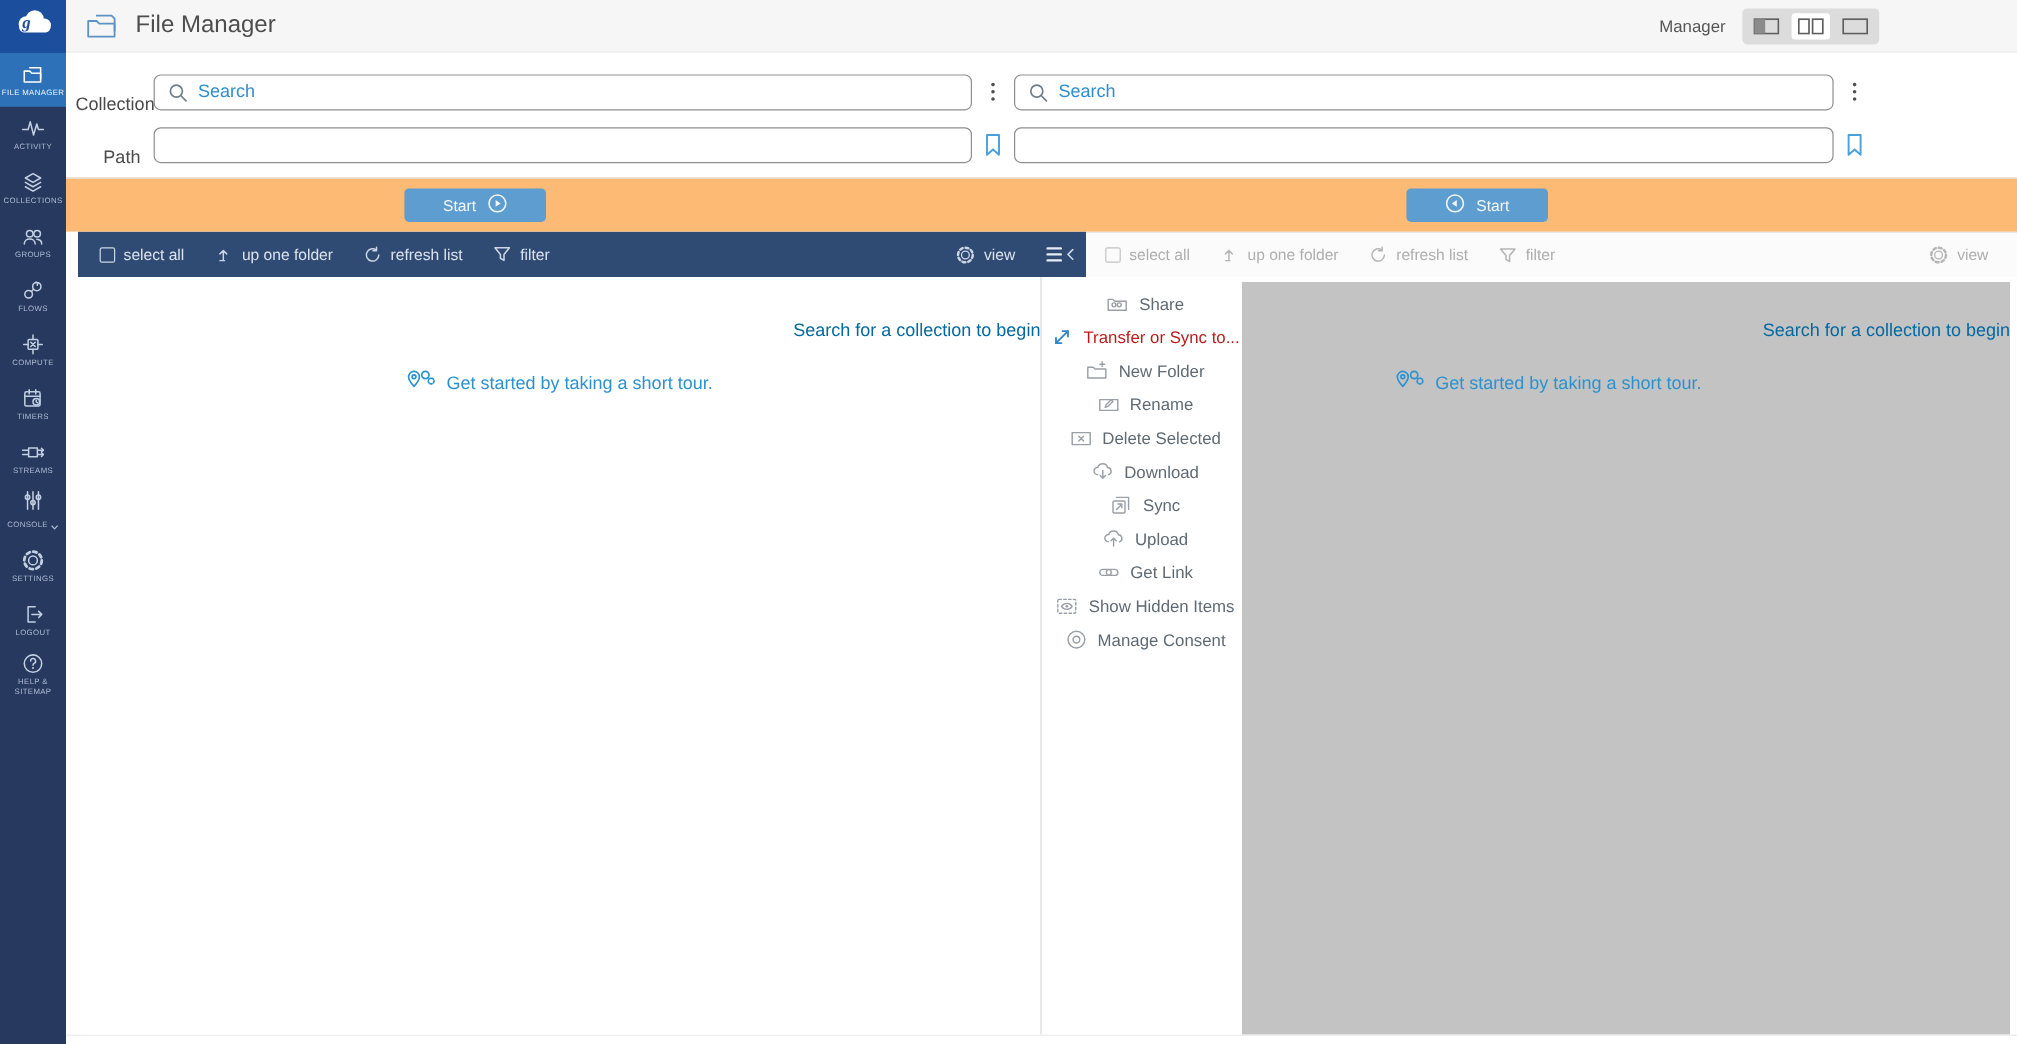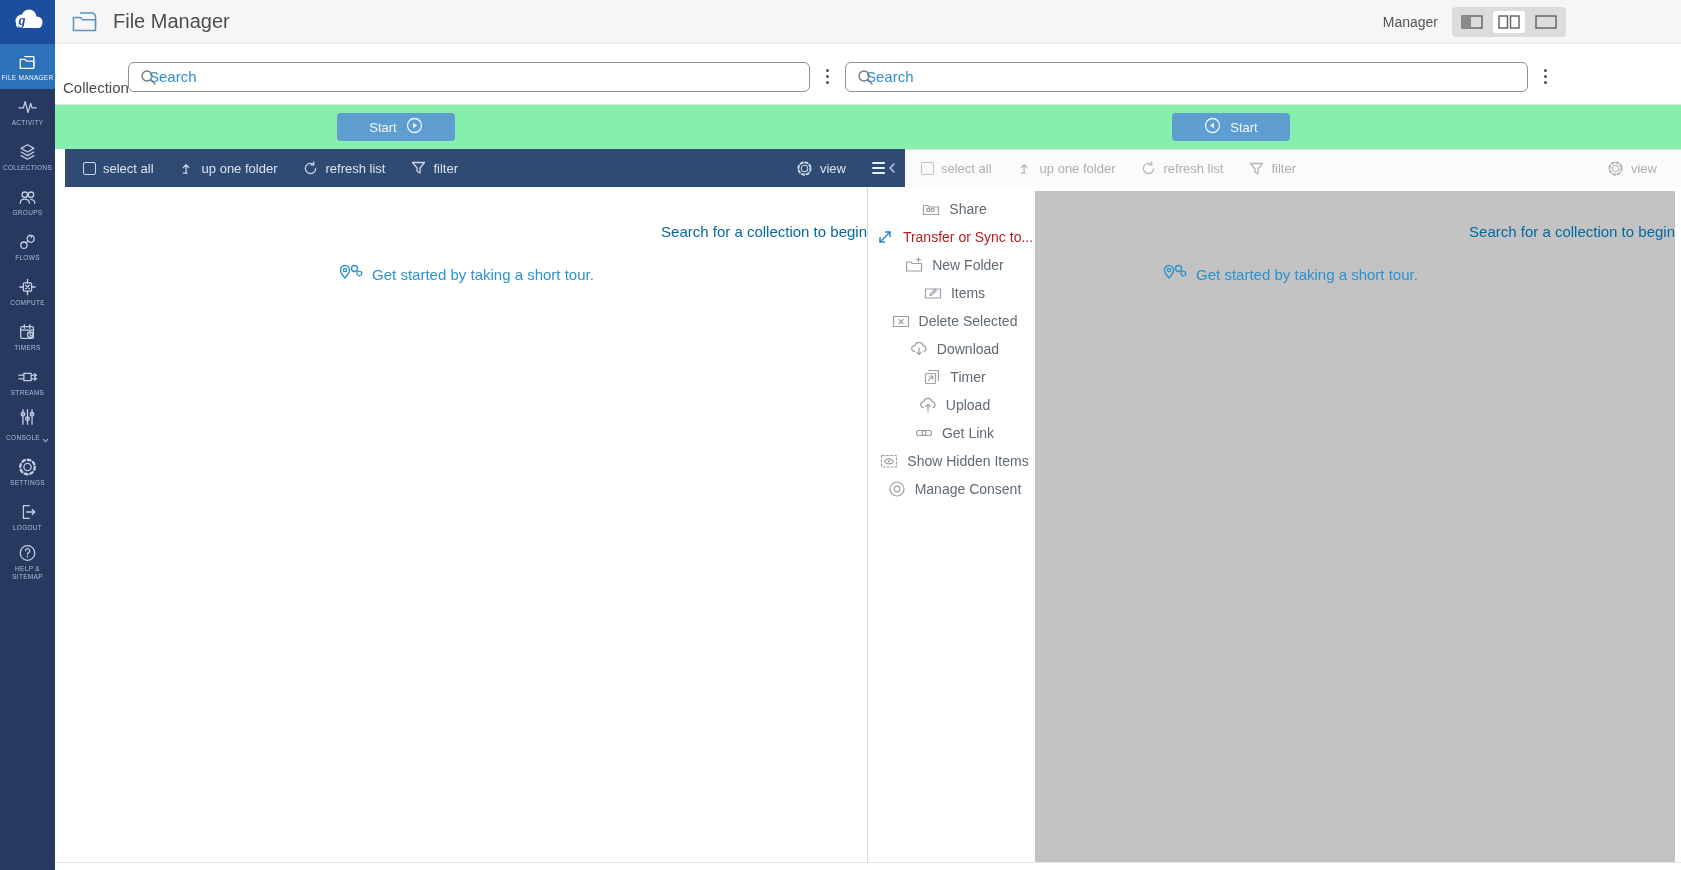--- a/index.html
+++ b/index.html
@@ -45,7 +45,7 @@
   .text-input { height:30px; border:1px solid #8f8f8f; border-radius:6px; font-size:15px; color:#333; padding:0 10px; outline:none; font-family:"Liberation Sans",sans-serif; background:#fff; }
   .w-left { width:682px; }
   .w-right { width:683px; }
-  .search-pad { padding-left:20px; }
+  .search-pad { padding-left:36px; }
   .text-input::placeholder { color:#2e8fd0; opacity:1; }
   .magnifier { position:absolute; left:12px; top:7px; }
   .magnifier svg { stroke:#6f7d88; fill:none; stroke-width:1.4; stroke-linecap:round; display:block; }

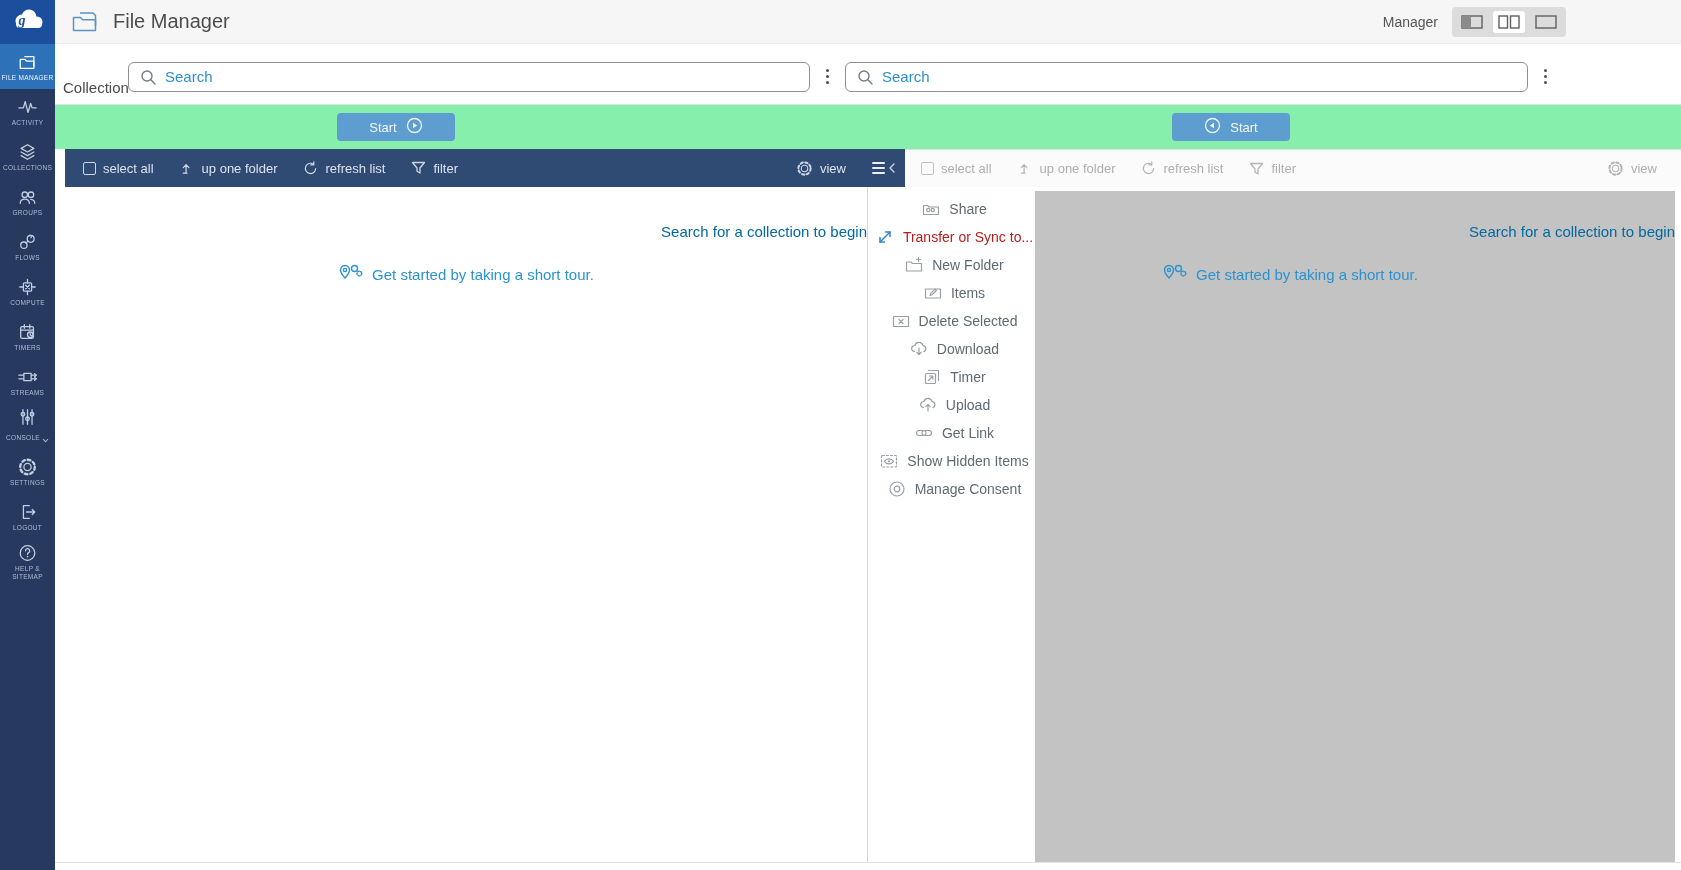--- a/index.html
+++ b/index.html
@@ -323,6 +323,29 @@
         </span>
       </div>
 
+      <div class="search-row">
+        <span class="field-label">Path</span>
+        <span class="input-wrap">
+          <input class="text-input w-left" type="text" value="" style="">
+        </span>
+        <span class="icon-cell">
+          <span class="bookmark-btn">
+            <svg width="15" height="20" viewBox="0 0 15 20">
+                <path d="M2.5 1.5h10v16.5l-5-4.4-5 4.4z"></path>
+              </svg>
+          </span>
+        </span>
+        <span class="input-wrap">
+          <input class="text-input w-right" type="text" value="" style="">
+        </span>
+        <span class="icon-cell">
+          <span class="bookmark-btn">
+            <svg width="15" height="20" viewBox="0 0 15 20">
+                <path d="M2.5 1.5h10v16.5l-5-4.4-5 4.4z"></path>
+              </svg>
+          </span>
+        </span>
+      </div>
     </section>
 
     <section class="start-row">

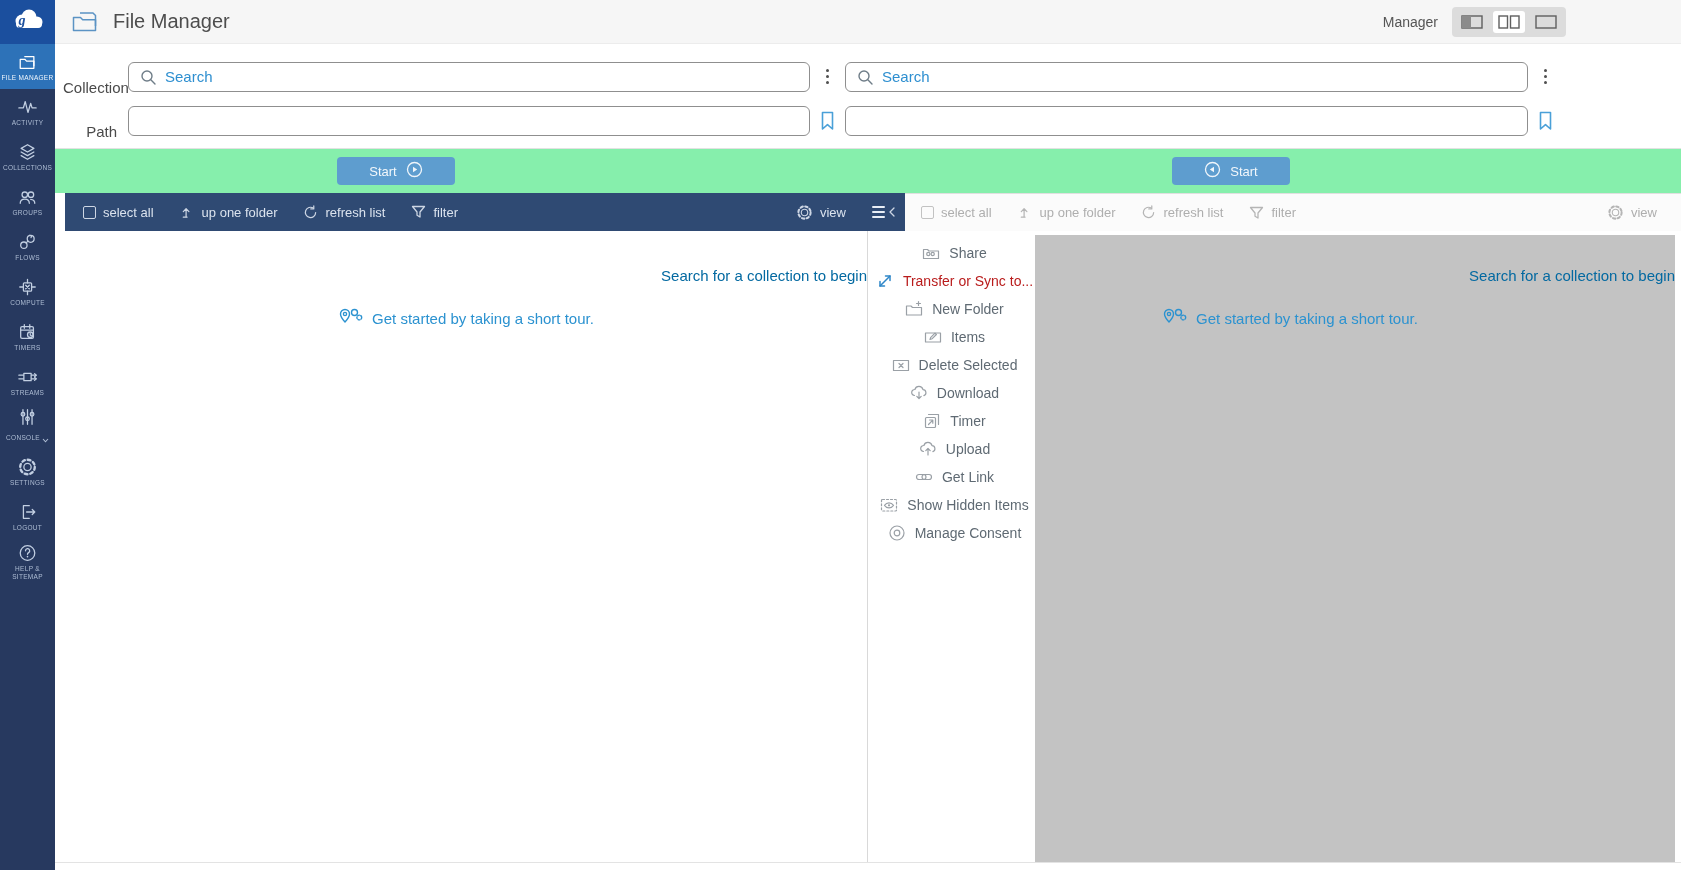--- a/index.html
+++ b/index.html
@@ -56,7 +56,7 @@
   .bookmark-btn svg { stroke:#4aa0d8; fill:none; stroke-width:1.6; stroke-linejoin:round; display:block; }
 
   
-  .start-row { height:45px; flex-shrink:0; background:#86efac; border-top:1px solid #e2e2e2; position:relative; }
+  .start-row { height:45px; flex-shrink:0; background:#fdba74; border-top:1px solid #e2e2e2; position:relative; }
   .start-btn { position:absolute; top:8px; width:118px; height:28px; background:#5e9dcf; border-radius:4px; color:rgba(255,255,255,.92); font-size:13px; display:flex; align-items:center; justify-content:center; gap:9px; cursor:pointer; }
   .start-left { left:282px; }
   .start-right { left:1117px; }

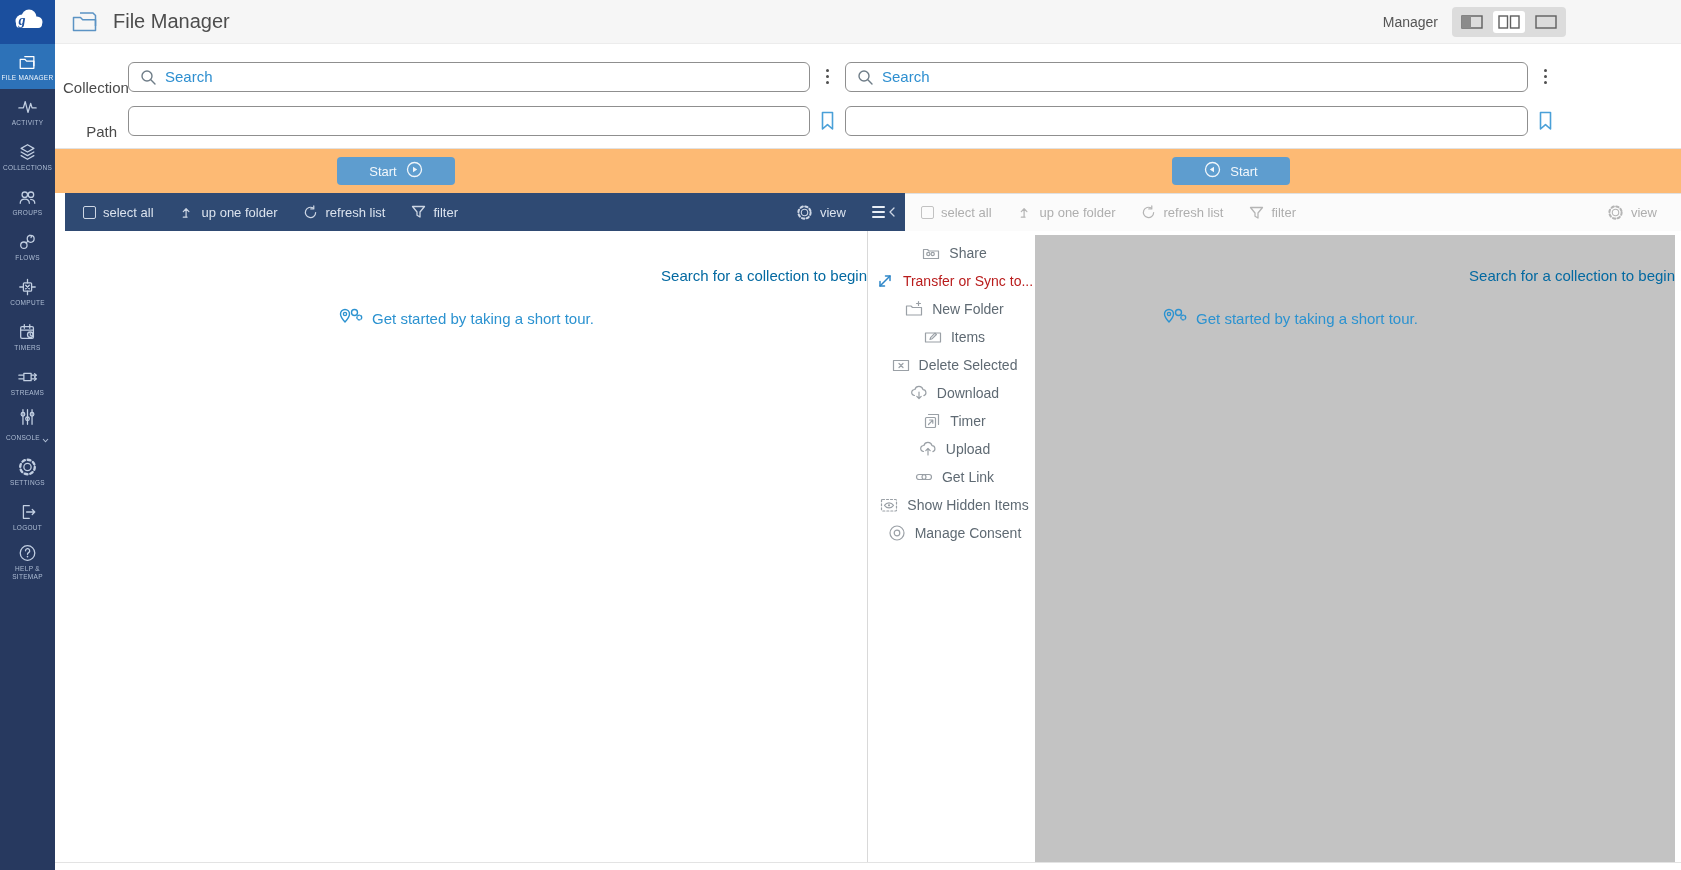--- a/index.html
+++ b/index.html
@@ -544,7 +544,7 @@
                 <path d="M6 11.5l.8-2.2 4.2-4.2 1.4 1.4-4.2 4.2z"></path>
               </svg>
           </span>
-          <span>Items</span>
+          <span>Rename</span>
         </div>
         <div class="menu-item">
           <span>

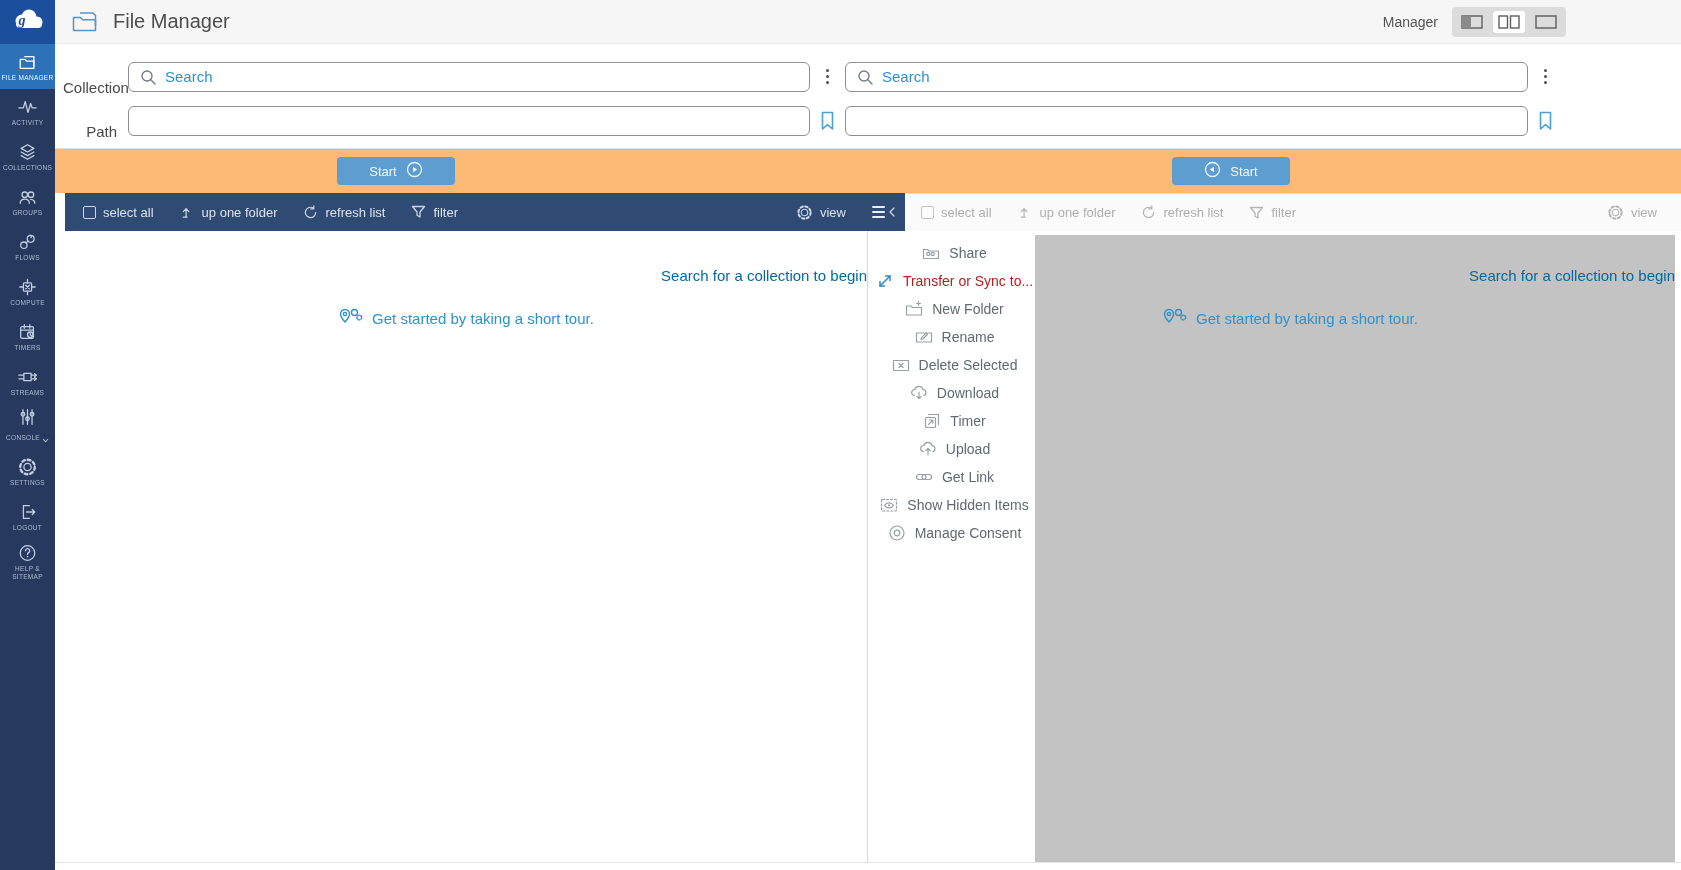--- a/index.html
+++ b/index.html
@@ -572,7 +572,7 @@
                 <path d="M5.5 12.5l4.3-4.3M6.6 8h3.2v3.2"></path>
               </svg>
           </span>
-          <span>Timer</span>
+          <span>Sync</span>
         </div>
         <div class="menu-item">
           <span>

